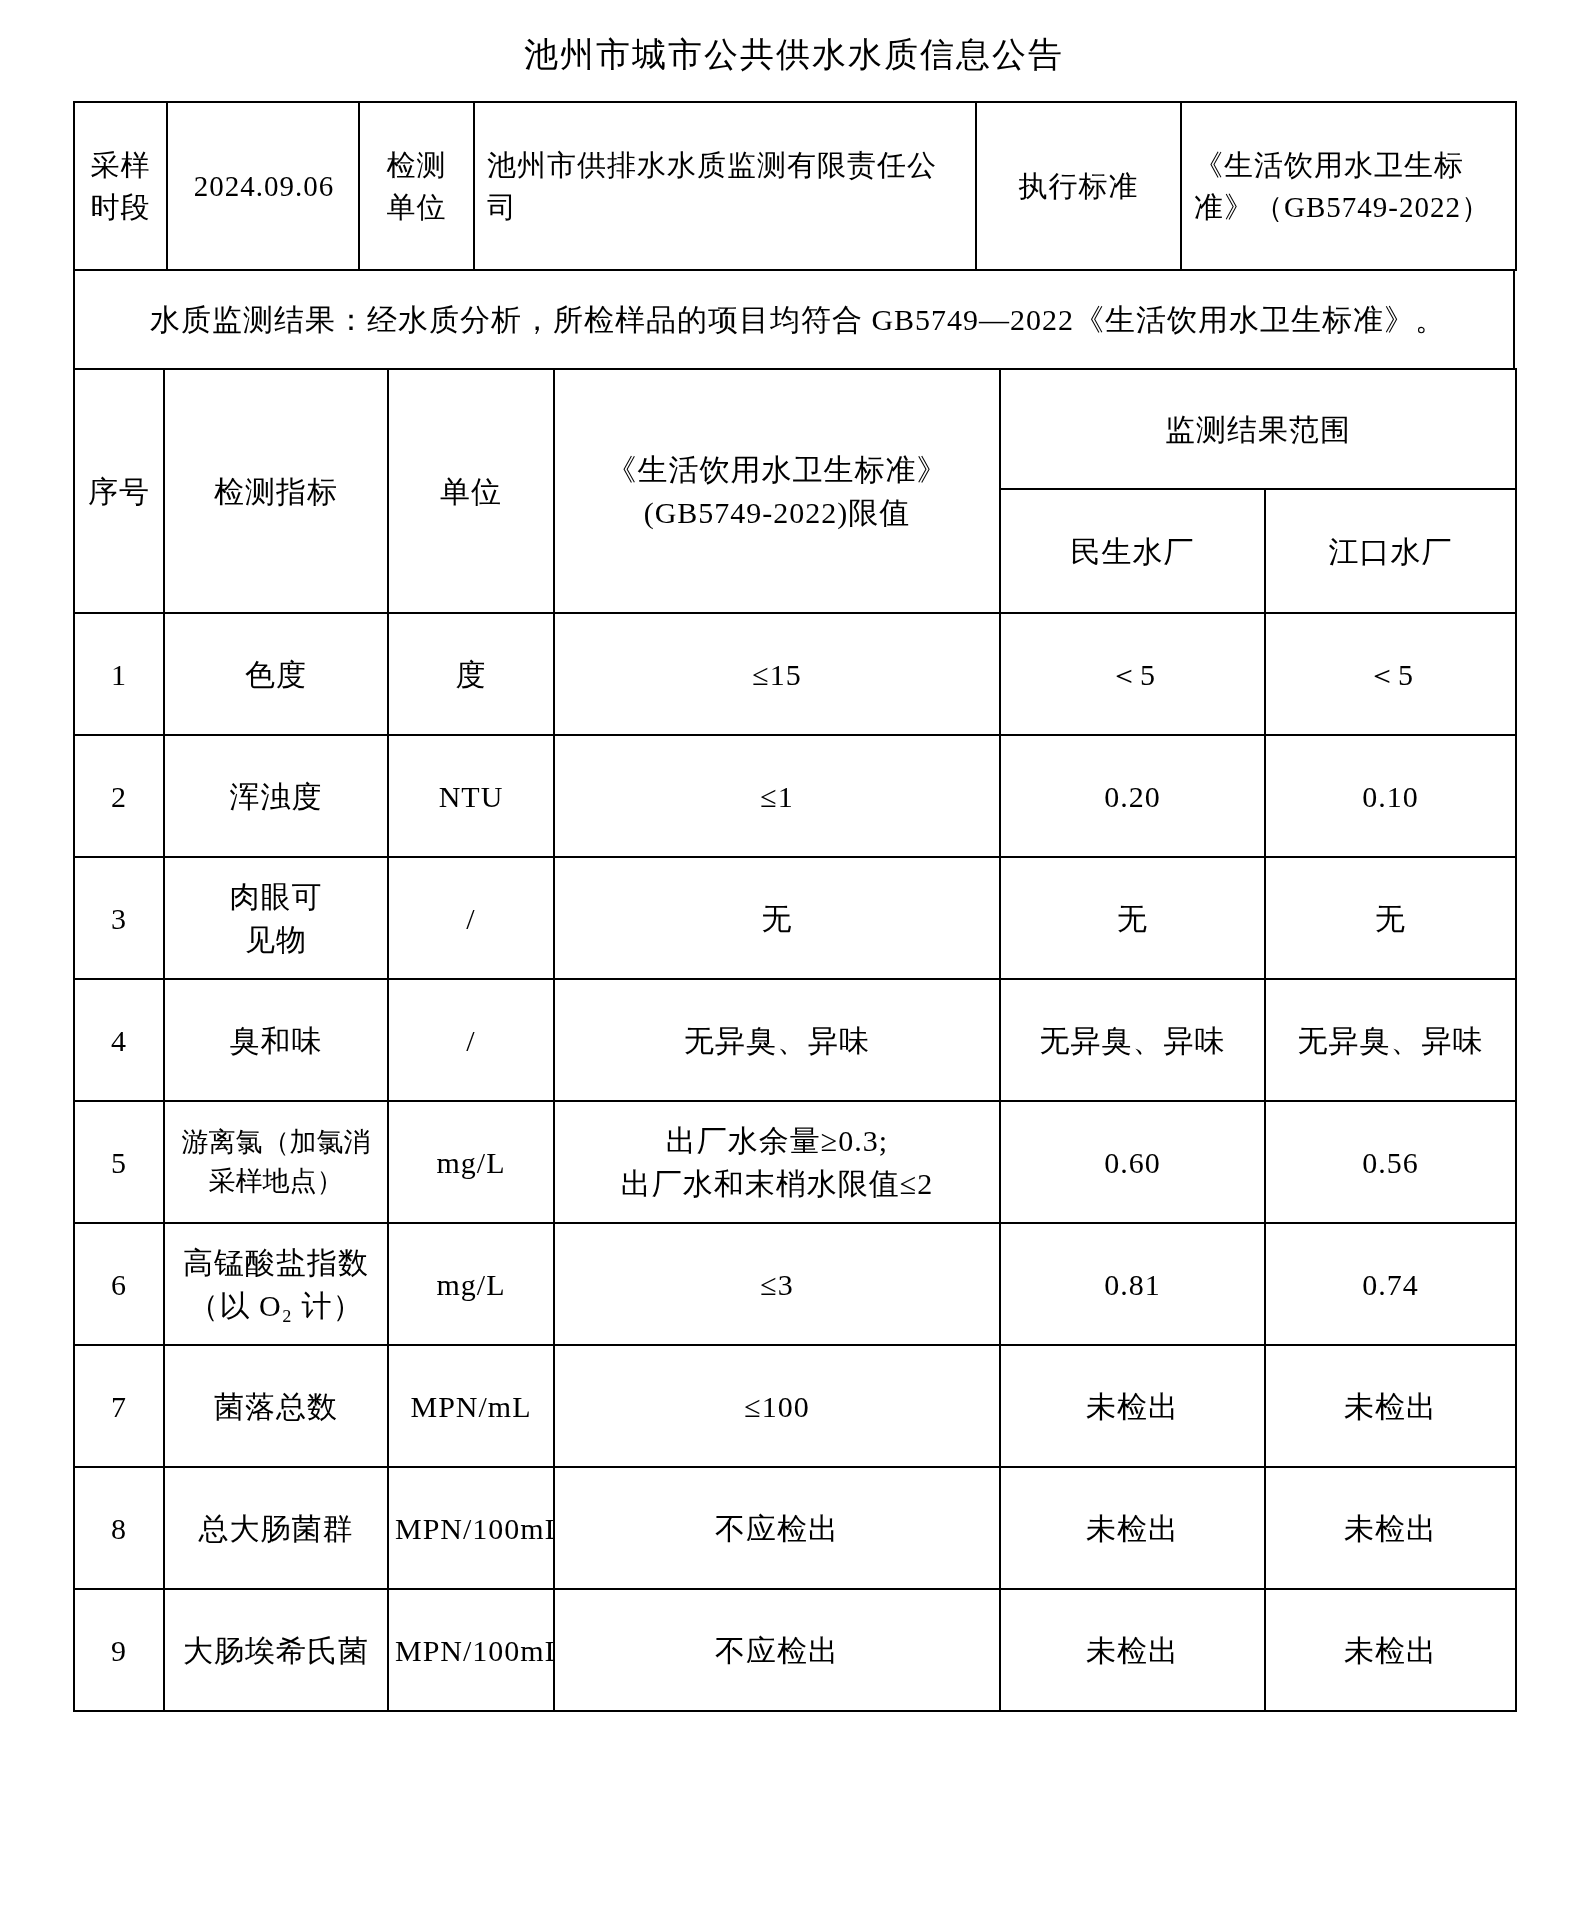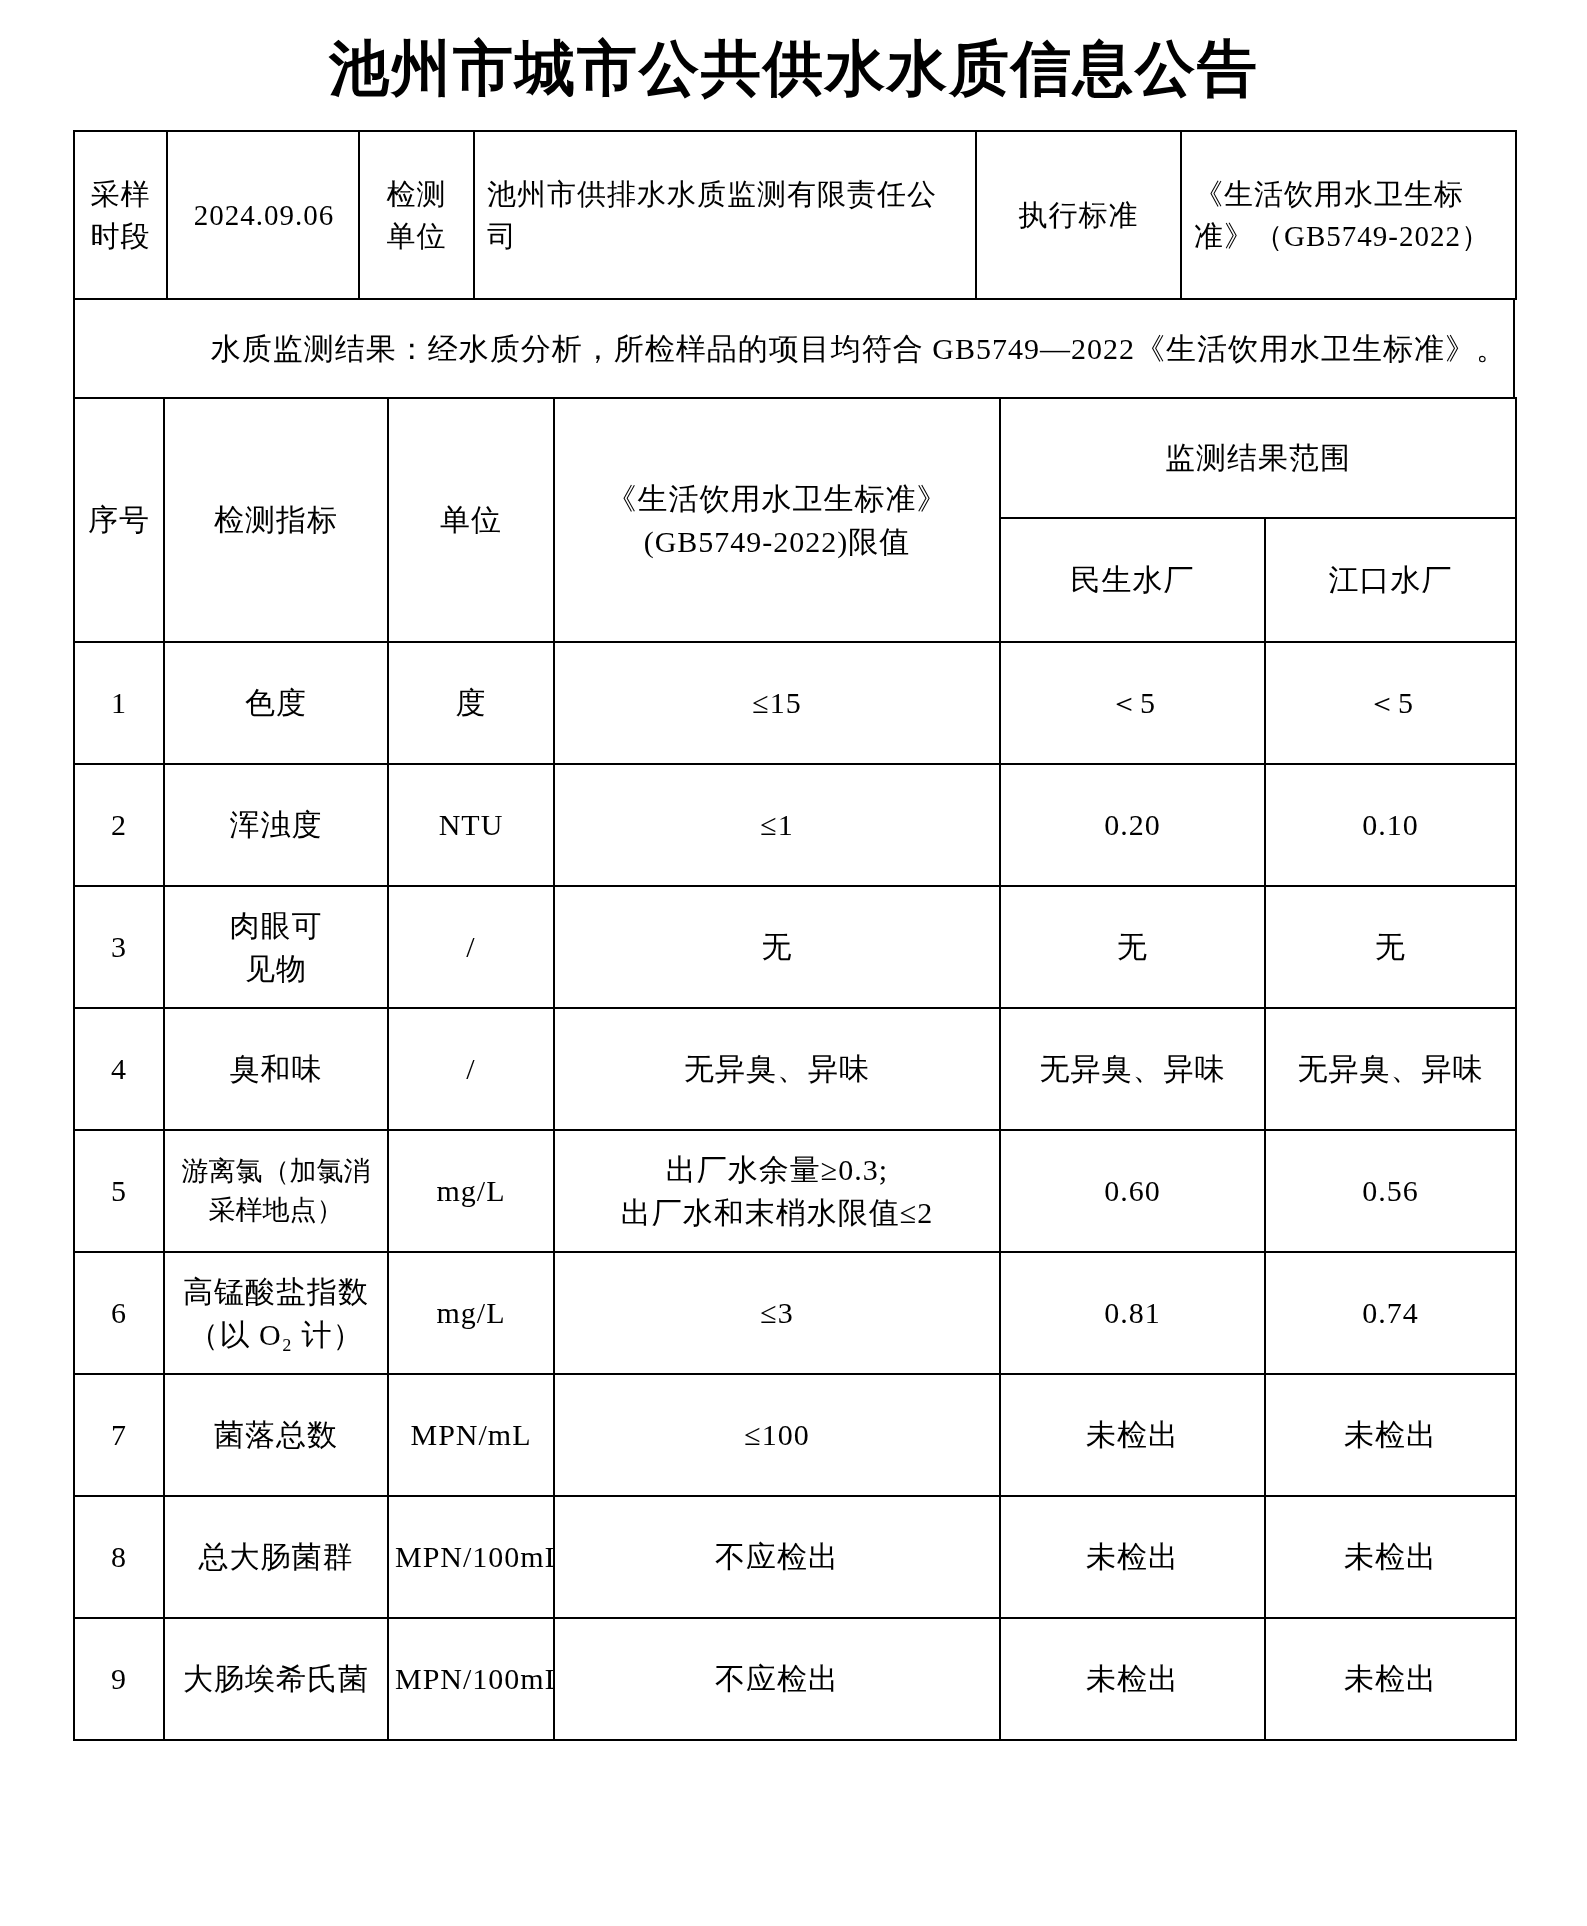--- a/index.html
+++ b/index.html
@@ -20,8 +20,8 @@
   .doc-title {
     margin: 6px 0 28px 0;
     text-align: center;
-    font-size: 60px;
-    font-weight: 700;
+    font-size: 34px;
+    font-weight: 400;
     letter-spacing: 2px;
     line-height: 1.1;
     white-space: nowrap;

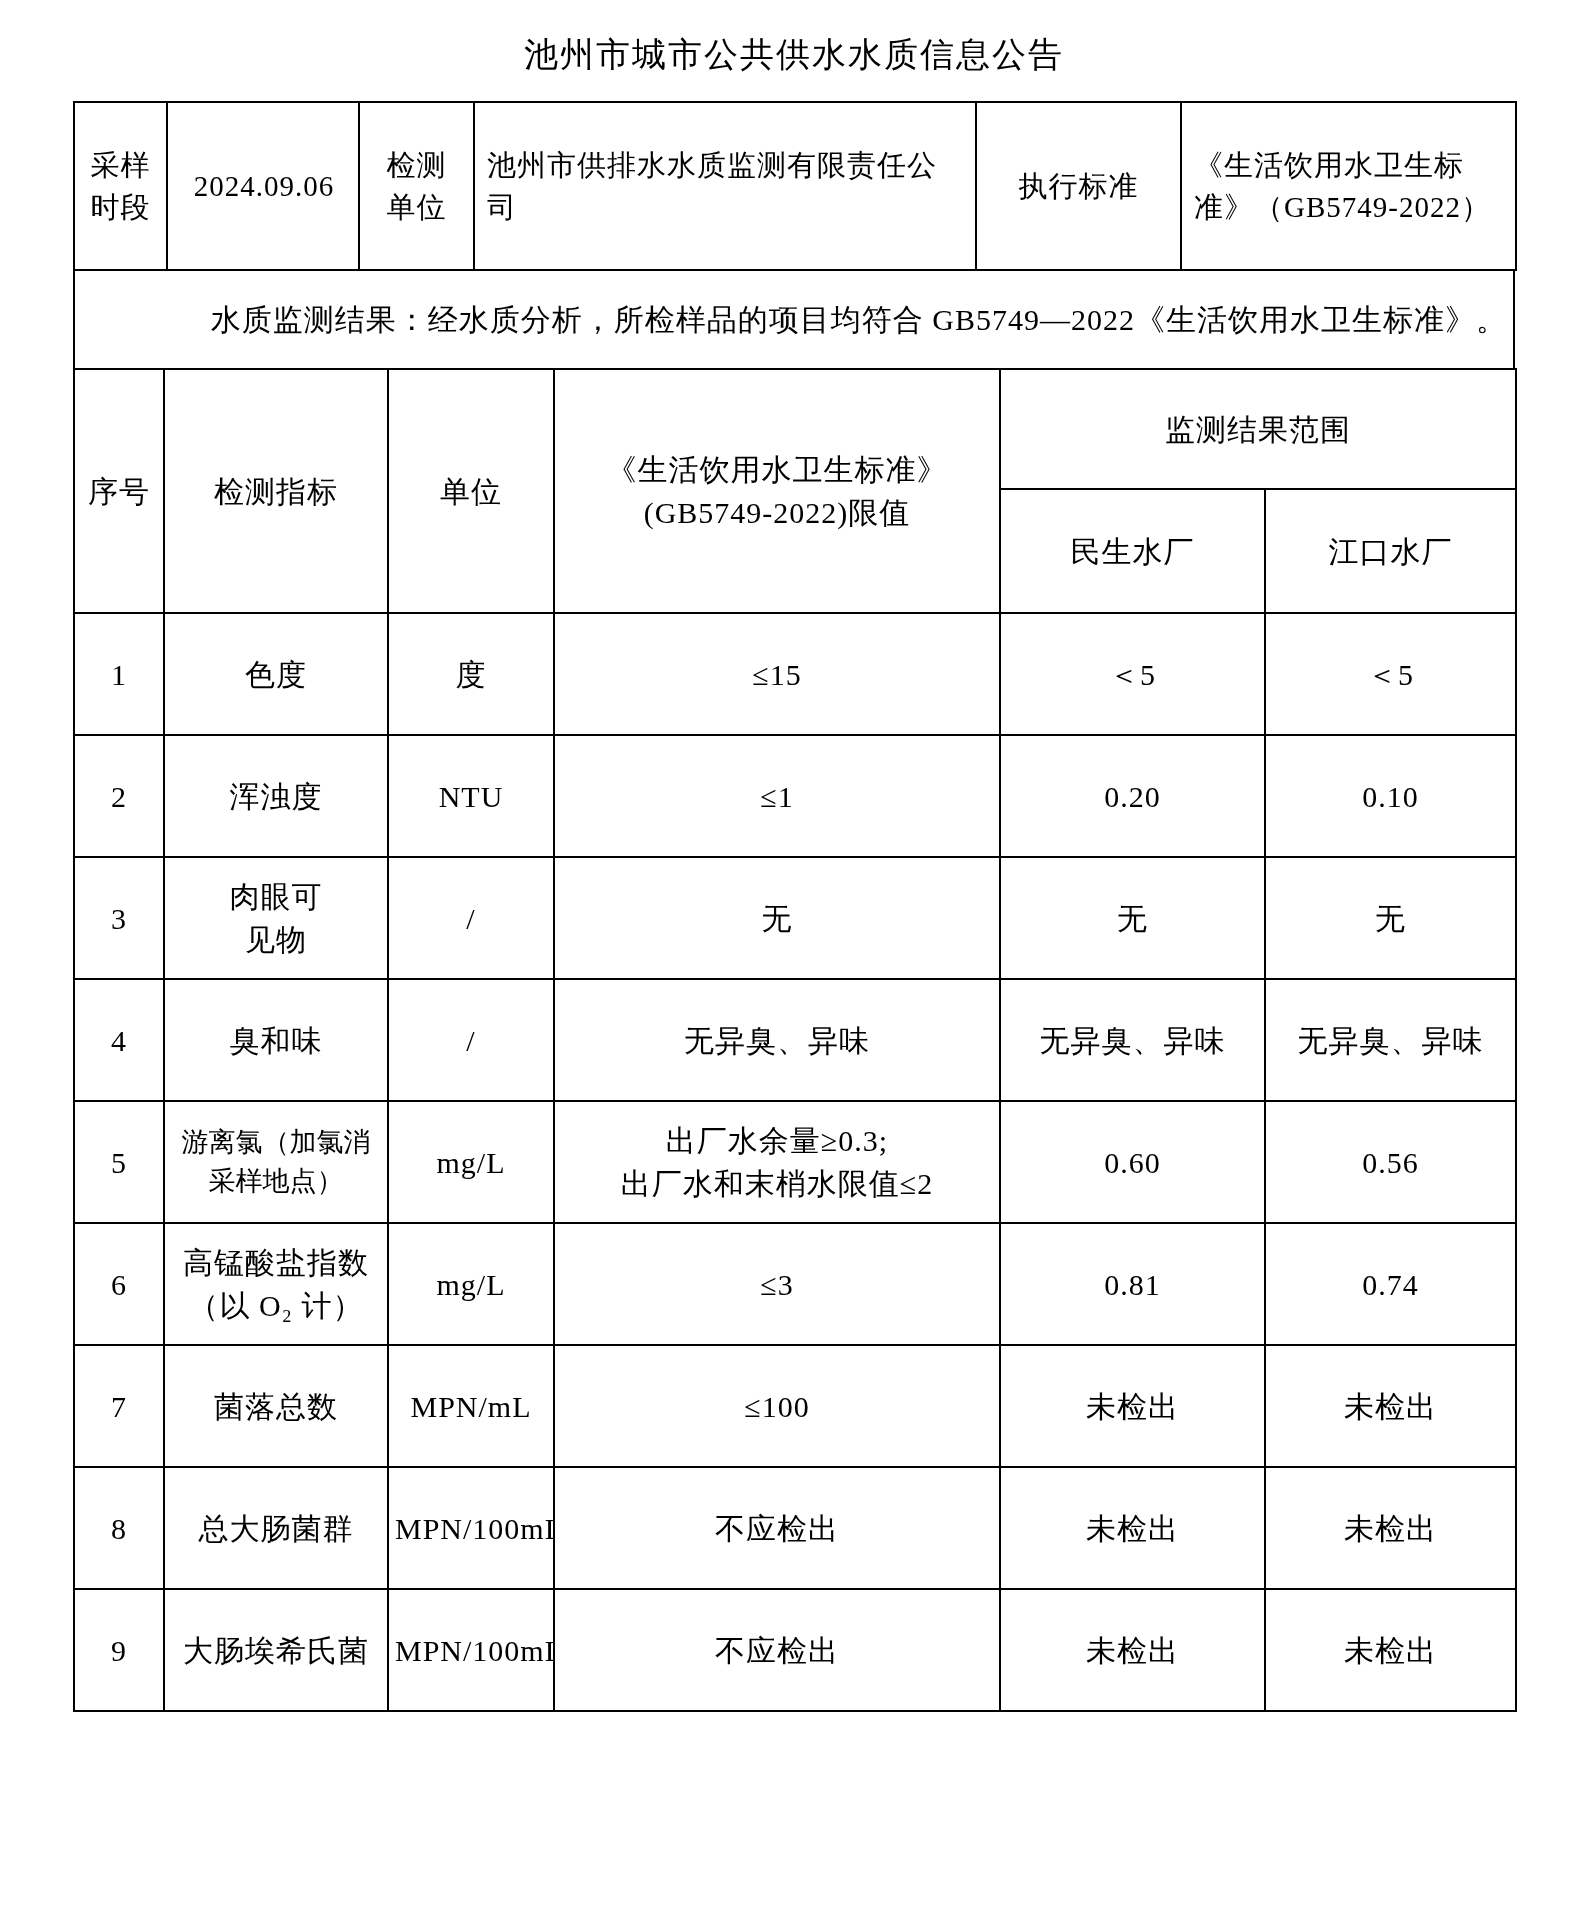--- a/index.html
+++ b/index.html
@@ -54,7 +54,7 @@
   .note-table { margin-top: -2px; }
   .note-table td {
     height: 99px;
-    text-align: right;
+    text-align: center;
     padding-left: 14px;
     font-size: 30px;
   }

